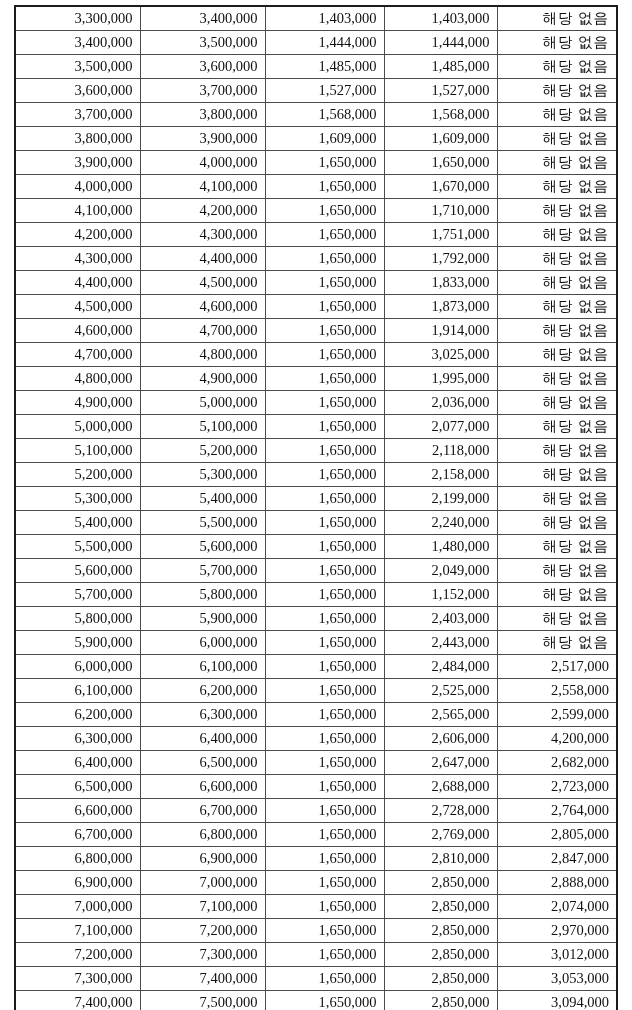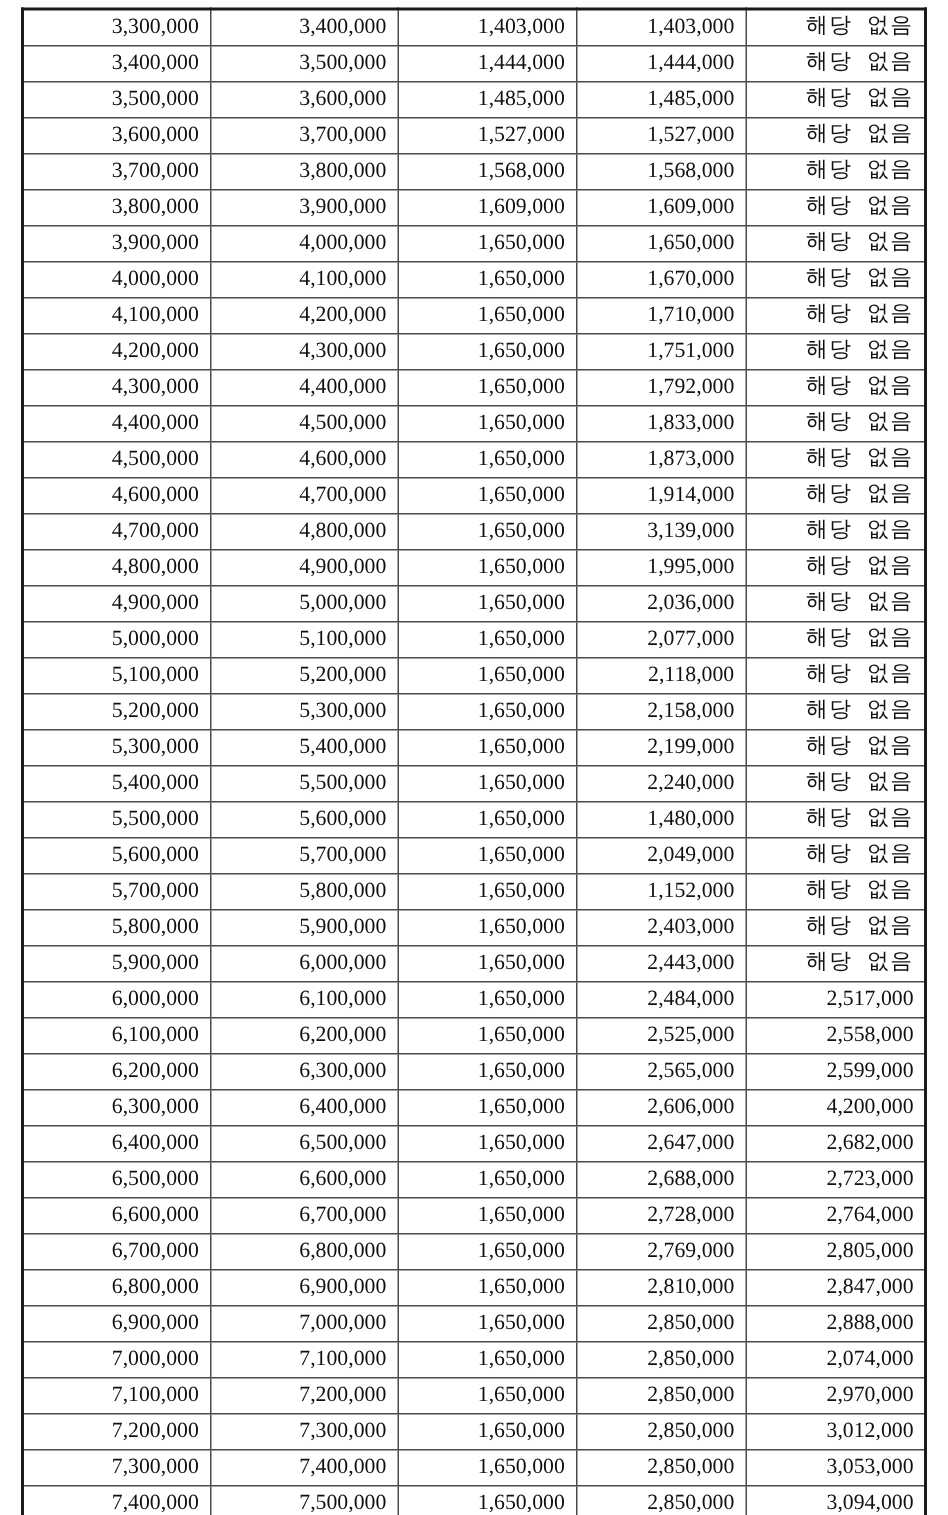--- a/index.html
+++ b/index.html
@@ -66,7 +66,7 @@
   td.na {
     text-align: center;
     padding: 0;
-    font-family: Liberation Mono, monospace;
+    font-family: Liberation Serif, serif;
     font-size: 13px;
     letter-spacing: 1px;
   }

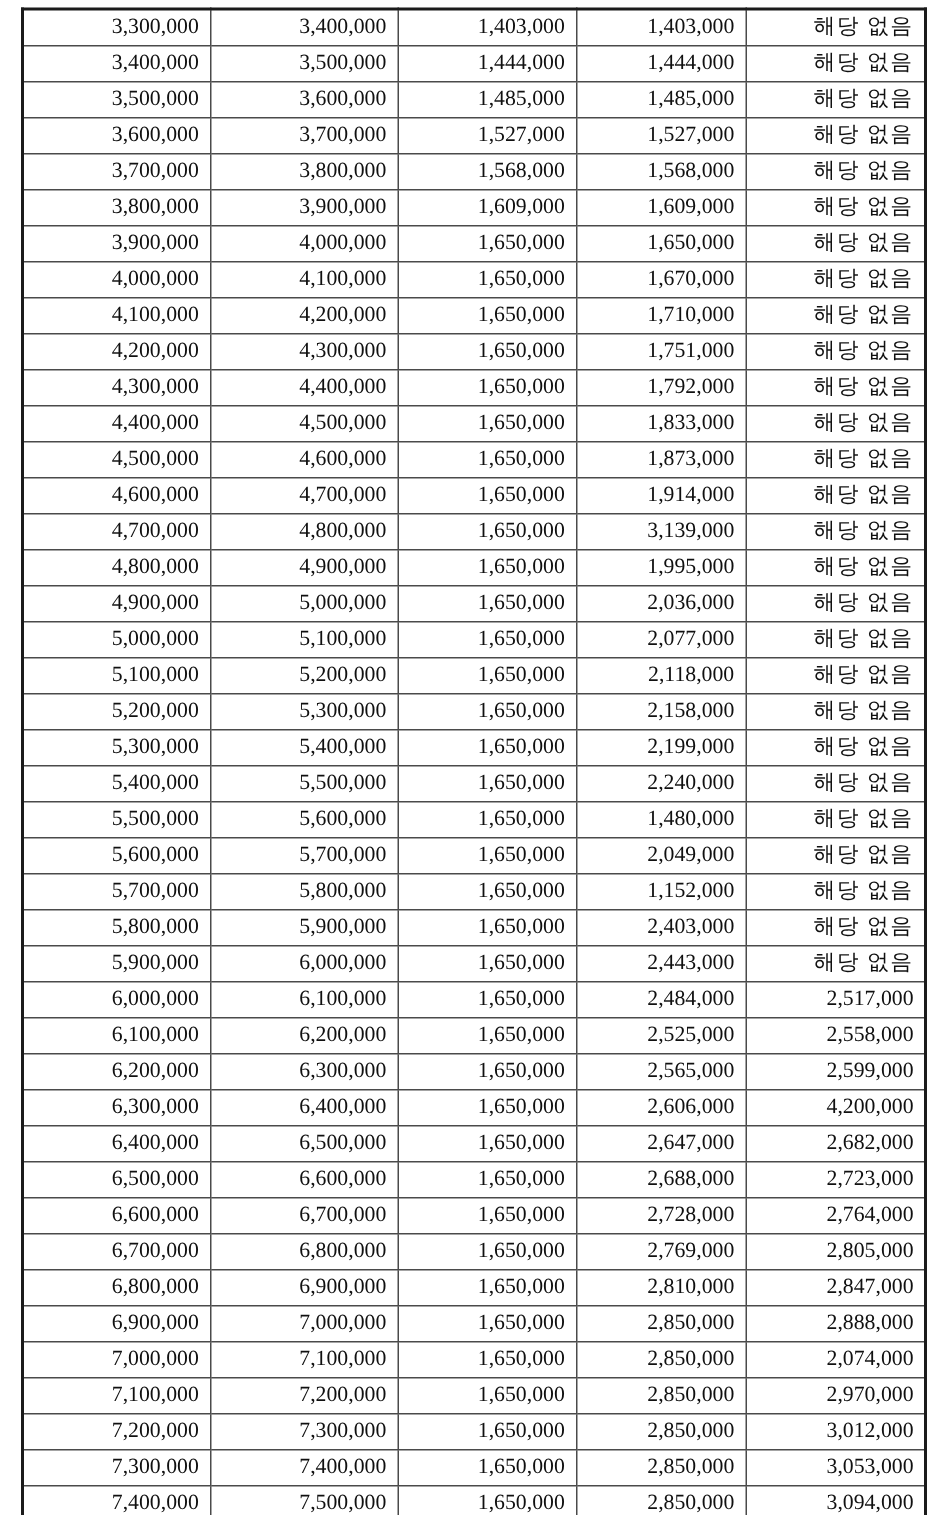--- a/index.html
+++ b/index.html
@@ -186,7 +186,7 @@
           <td class="c1">4,700,000</td>
           <td class="c2">4,800,000</td>
           <td class="c3 shaded">1,650,000</td>
-          <td class="c4">3,139,000</td>
+          <td class="c4">3,025,000</td>
           <td class="c5 shaded na">해당 없음</td>
         </tr>
         <tr>

